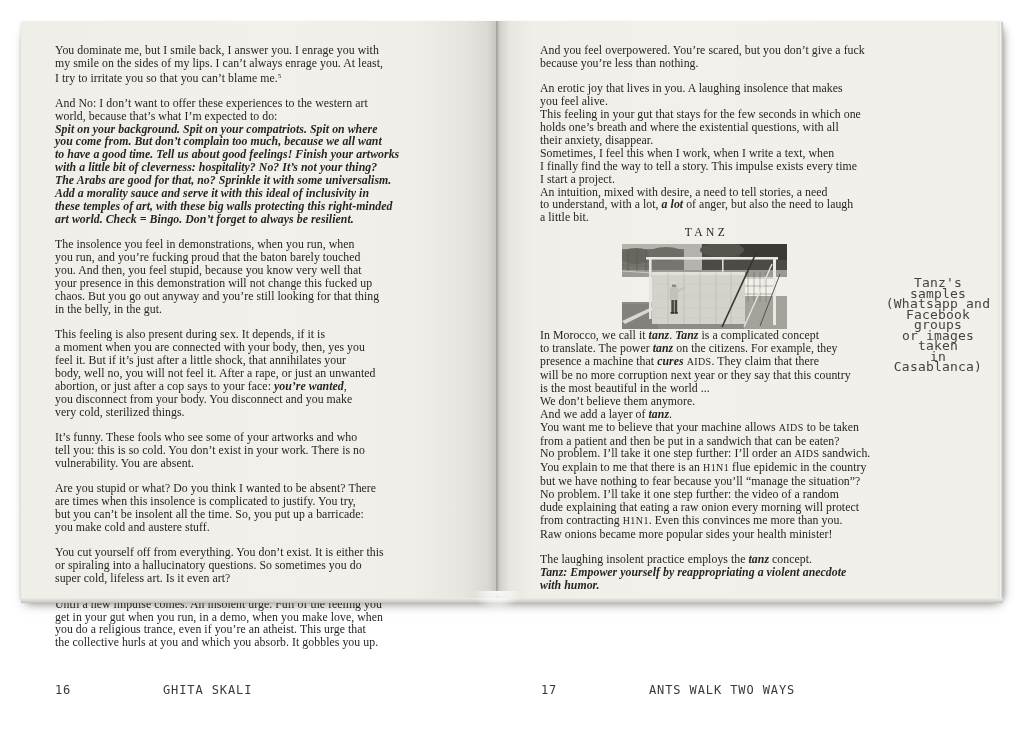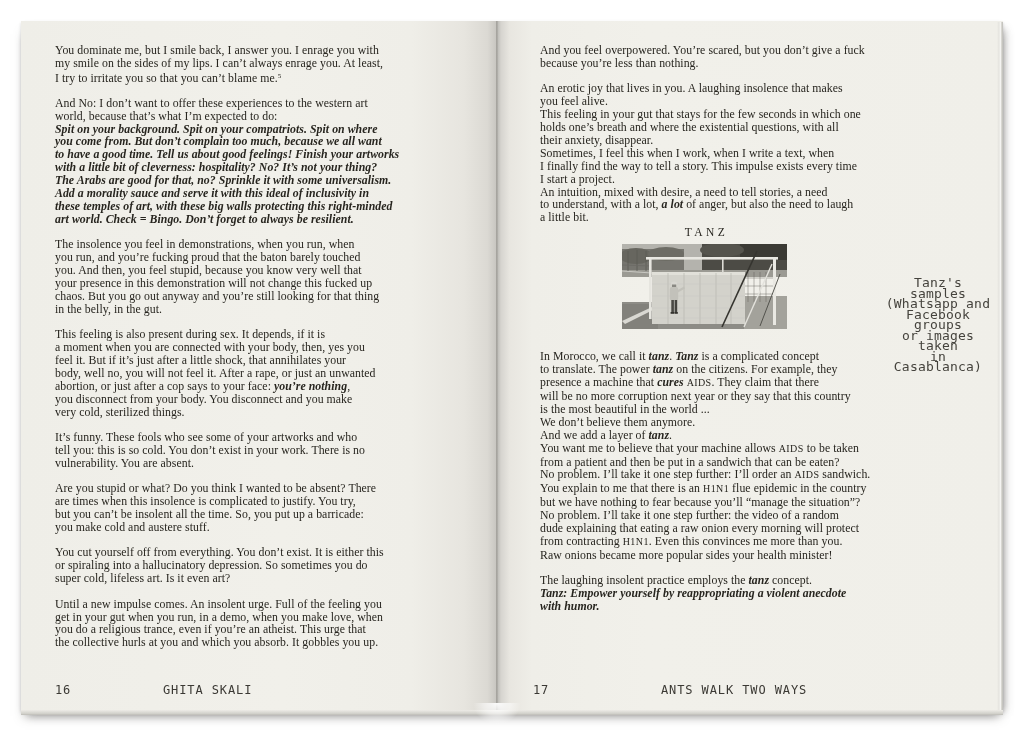--- a/index.html
+++ b/index.html
@@ -14,7 +14,7 @@
 
   .book {
     position: absolute; left: 21px; top: 21px;
-    width: 982px; height: 690px;
+    width: 982px; height: 578px;
     box-shadow: 0 9px 10px -4px rgba(62,60,56,0.55),
                 6px 4px 8px -4px rgba(80,78,74,0.35),
                 0 2px 3px rgba(0,0,0,0.15);

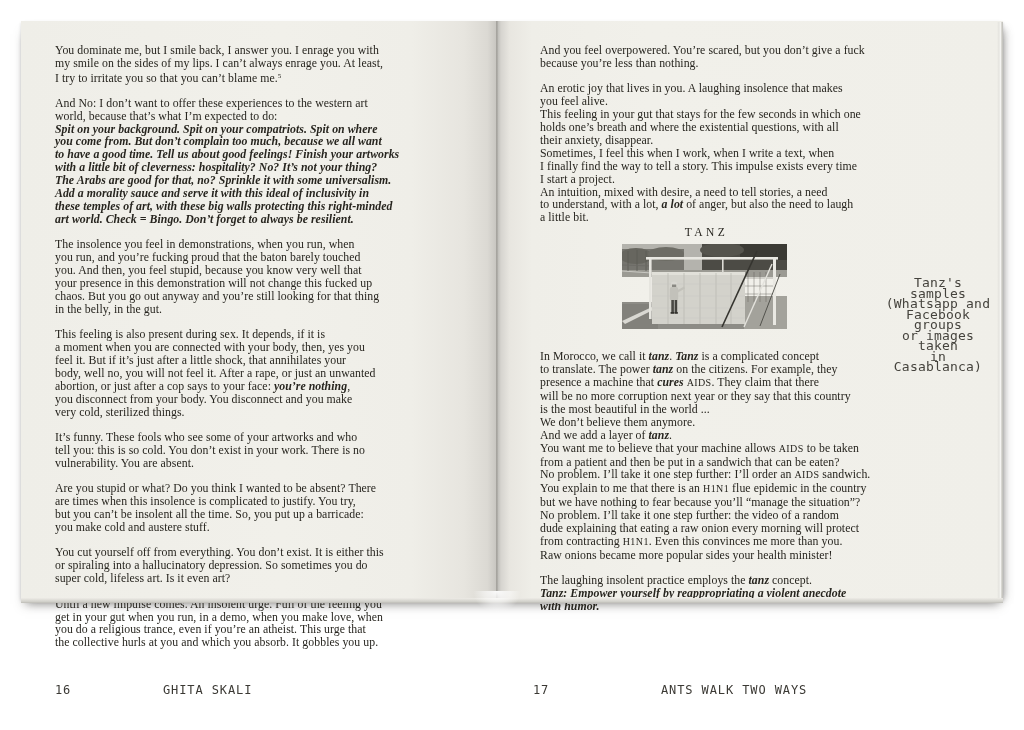--- a/index.html
+++ b/index.html
@@ -84,7 +84,7 @@
     width: 165px; height: 85px;
     margin: 4px 0 0 82px;
   }
-  .bottom-paras { margin-top: 21px; }
+  .bottom-paras { }
 
   .margin-note {
     position: absolute; left: 386px; top: 257px; width: 110px;

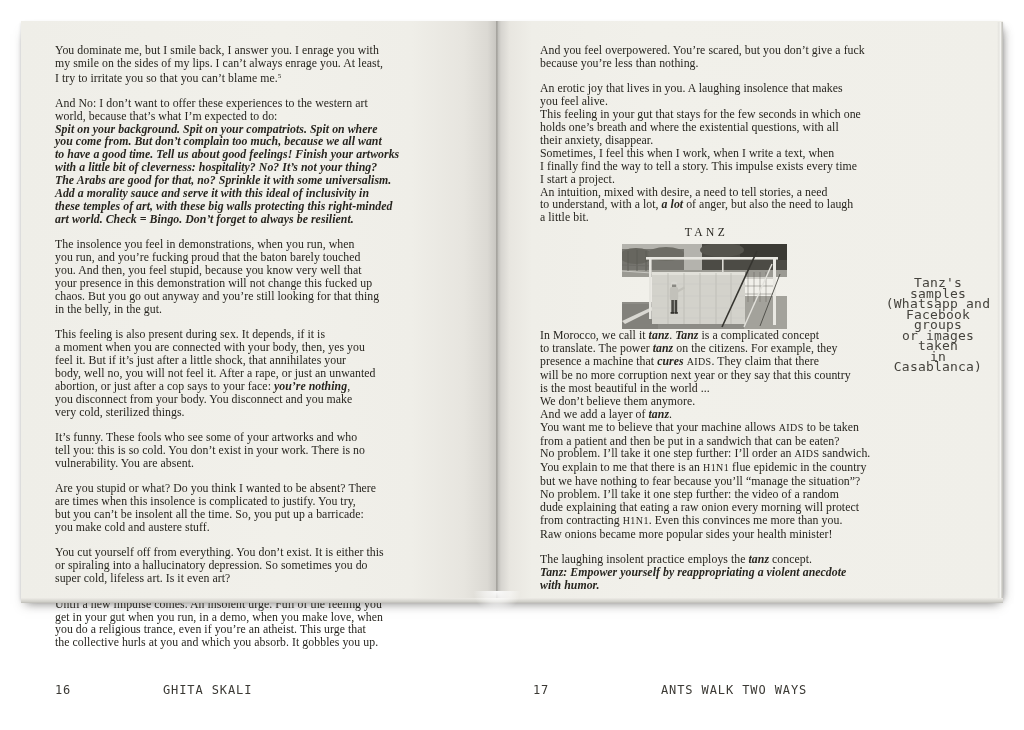--- a/index.html
+++ b/index.html
@@ -137,7 +137,7 @@
 a moment when you are connected with your body, then, yes you
 feel it. But if it’s just after a little shock, that annihilates your
 body, well no, you will not feel it. After a rape, or just an unwanted
-abortion, or just after a cop says to your face: </span><span class="i">you’re nothing</span><span>,
+abortion, or just after a cop says to your face: </span><span class="i">you’re wanted</span><span>,
 you disconnect from your body. You disconnect and you make
 very cold, sterilized things.</span></p>
         <p class="para"><span>It’s funny. These fools who see some of your artworks and who

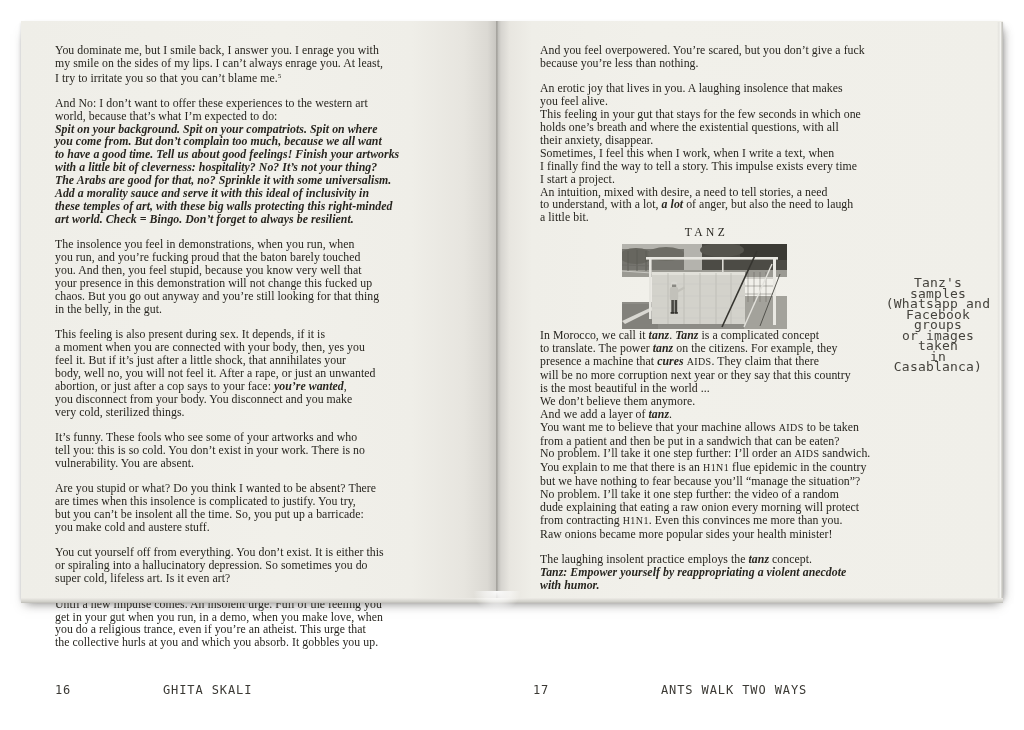--- a/index.html
+++ b/index.html
@@ -148,7 +148,7 @@
 but you can’t be insolent all the time. So, you put up a barricade:
 you make cold and austere stuff.</span></p>
         <p class="para"><span>You cut yourself off from everything. You don’t exist. It is either this
-or spiraling into a hallucinatory depression. So sometimes you do
+or spiraling into a hallucinatory questions. So sometimes you do
 super cold, lifeless art. Is it even art?</span></p>
         <p class="para"><span>Until a new impulse comes. An insolent urge. Full of the feeling you
 get in your gut when you run, in a demo, when you make love, when

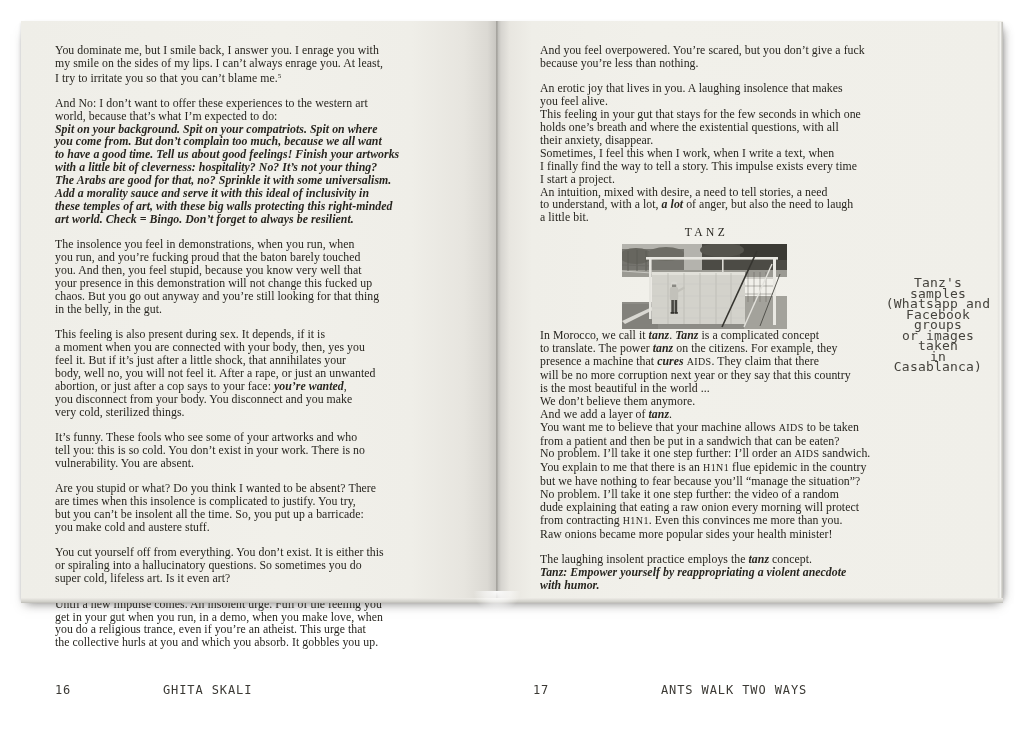--- a/index.html
+++ b/index.html
@@ -104,7 +104,7 @@
     display: flex;
   }
   .page-left  .footer { left: 34px; }
-  .page-right .footer { left: 36px; gap: 20px; }
+  .page-right .footer { left: 44px; }
   .pagenum { display: inline-block; width: 108px; }
 </style>
 </head>

